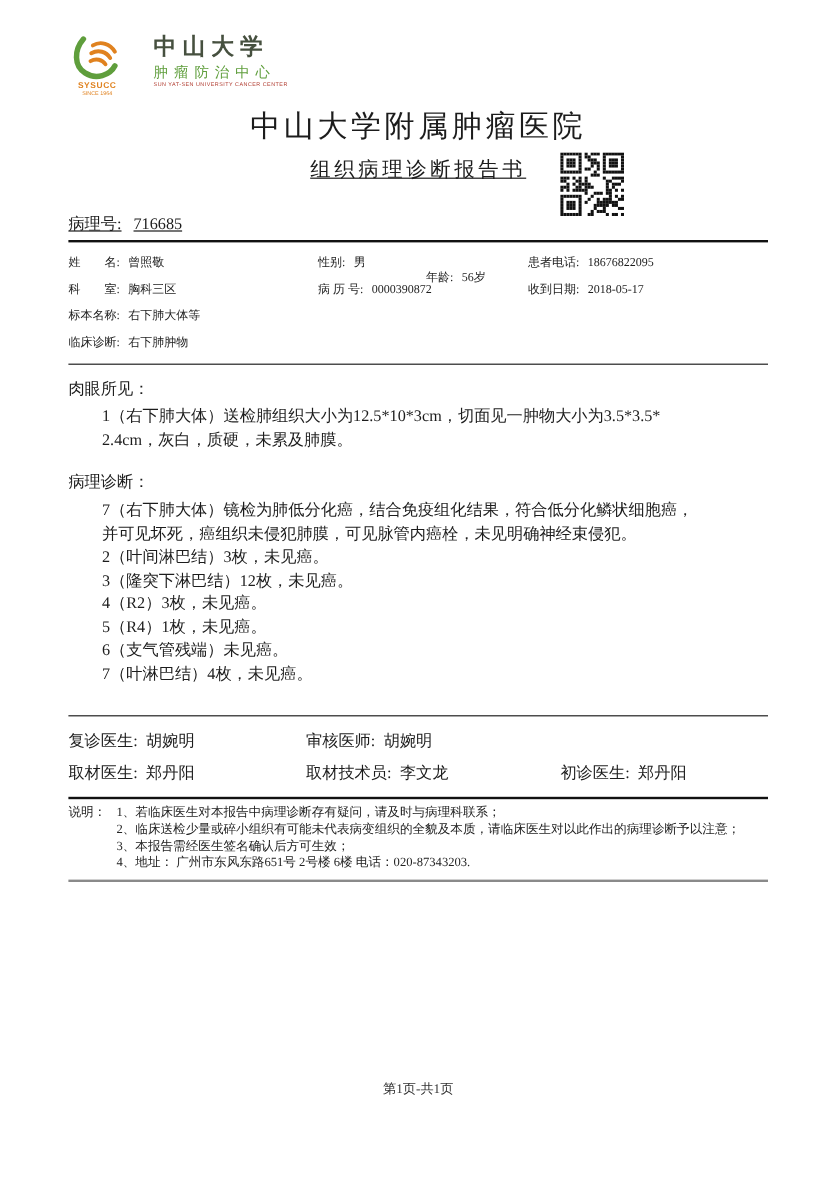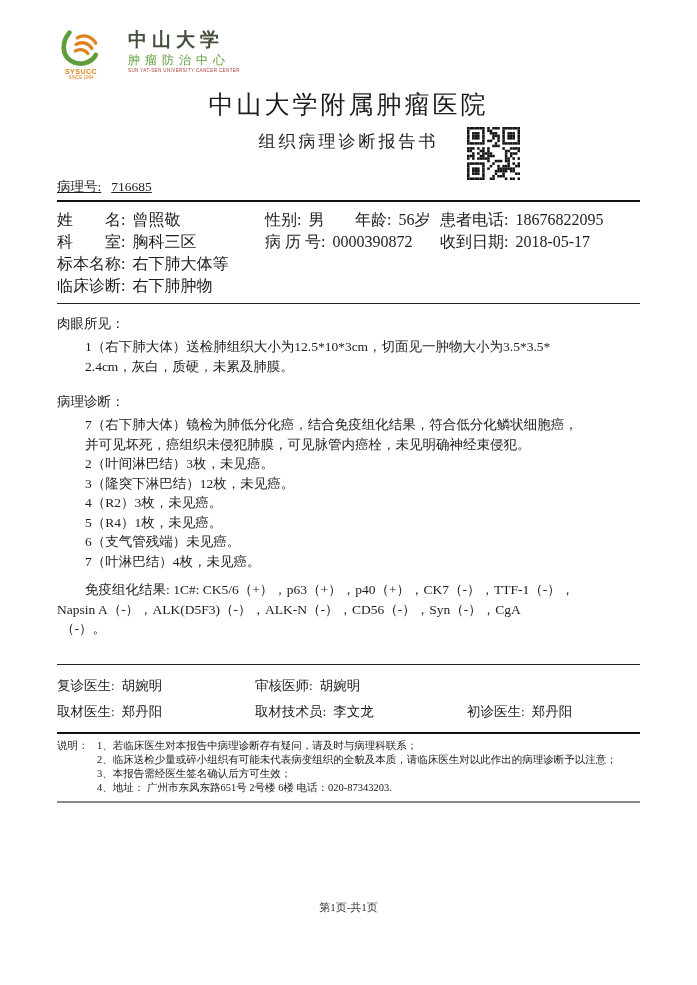--- a/index.html
+++ b/index.html
@@ -26,7 +26,7 @@
 
   
   .hospital-title{text-align:center;font-size:25px;letter-spacing:3px;margin-top:6px;}
-  .report-title{text-align:center;font-size:17px;letter-spacing:3px;margin-top:9px;}
+  .report-title{text-align:center;font-size:17px;letter-spacing:3px;margin-top:9px;text-decoration:underline;}
 
   
   .qr{position:absolute;left:465px;top:127px;width:57px;height:53px;}

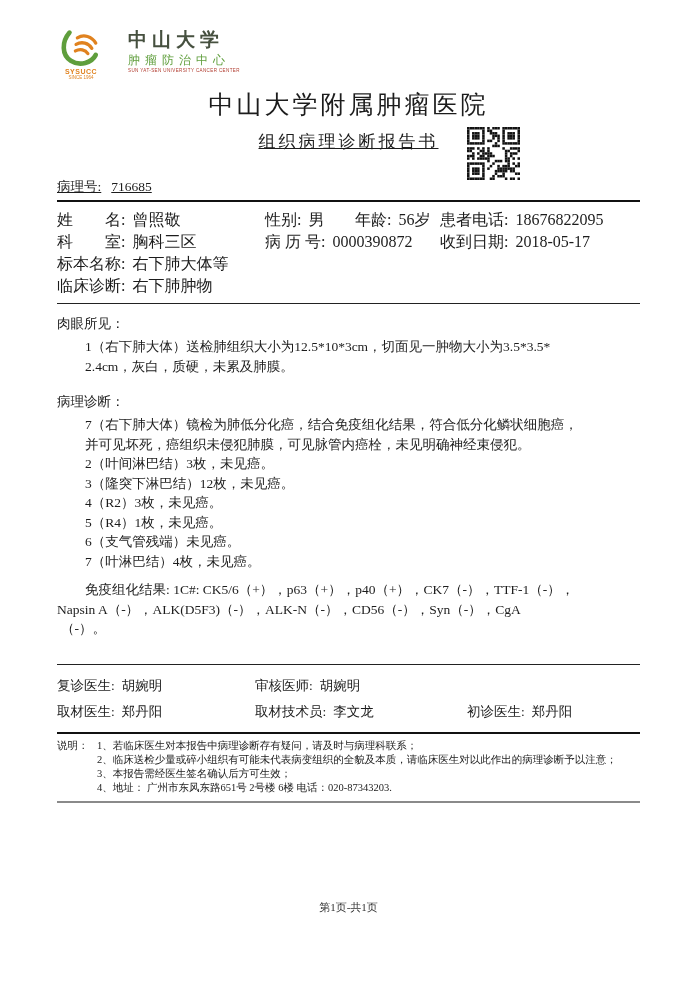--- a/index.html
+++ b/index.html
@@ -42,7 +42,7 @@
   .hr-gray{border:none;border-top:2.5px solid #8a8a8a;margin:0;}
 
   
-  .patient-block{padding:7px 0 6px 0;font-size:16px;}
+  .patient-block{padding:7px 0 6px 0;font-size:10px;}
   .p-row{position:relative;height:22px;line-height:22px;}
   .p-c2{position:absolute;left:208px;top:0;}
   .p-c3{position:absolute;left:298px;top:0;}

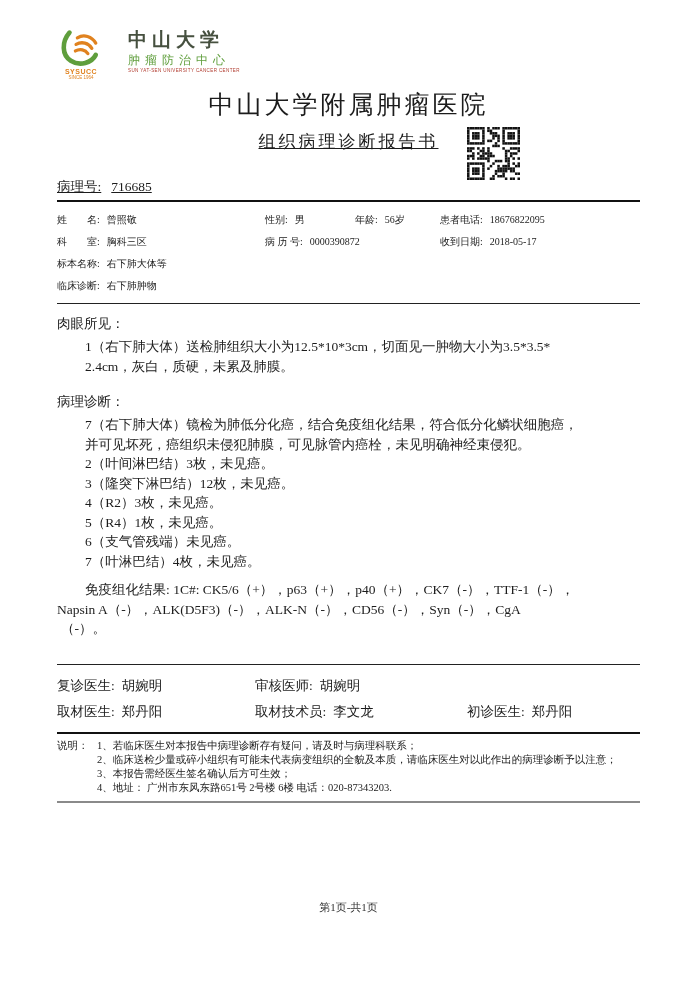--- a/index.html
+++ b/index.html
@@ -45,7 +45,7 @@
   .patient-block{padding:7px 0 6px 0;font-size:10px;}
   .p-row{position:relative;height:22px;line-height:22px;}
   .p-c2{position:absolute;left:208px;top:0;}
-  .p-c3{position:absolute;left:298px;top:0;}
+  .p-c3{position:absolute;left:298px;top:12px;}
   .p-c4{position:absolute;left:383px;top:0;}
   .lbl{margin-right:7px;white-space:pre;}
 

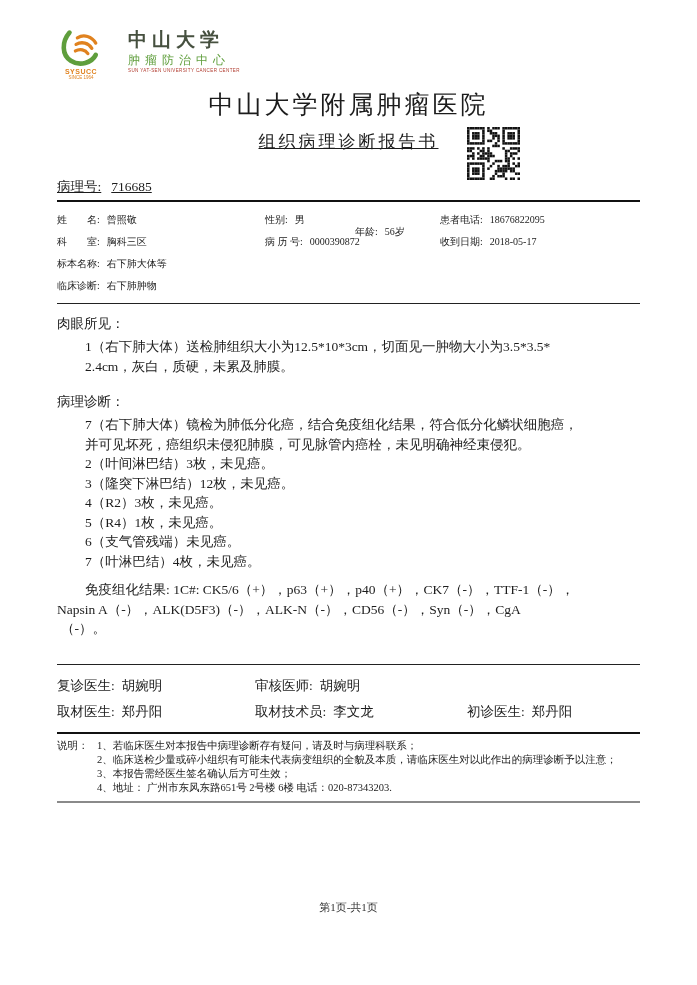--- a/index.html
+++ b/index.html
@@ -148,11 +148,6 @@
       <div class="body-line">7（叶淋巴结）4枚，未见癌。</div>
     </div>
 
-    <div class="ihc-block">
-      <div class="body-line ihc-l0">免疫组化结果: 1C#: CK5/6（+），p63（+），p40（+），CK7（-），TTF-1（-），</div>
-      <div class="body-line ihc-l1">Napsin A（-），ALK(D5F3)（-），ALK-N（-），CD56（-），Syn（-），CgA</div>
-      <div class="body-line ihc-l2">（-）。</div>
-    </div>
 
     <hr class="hr-thin hr-sign-top">
 

